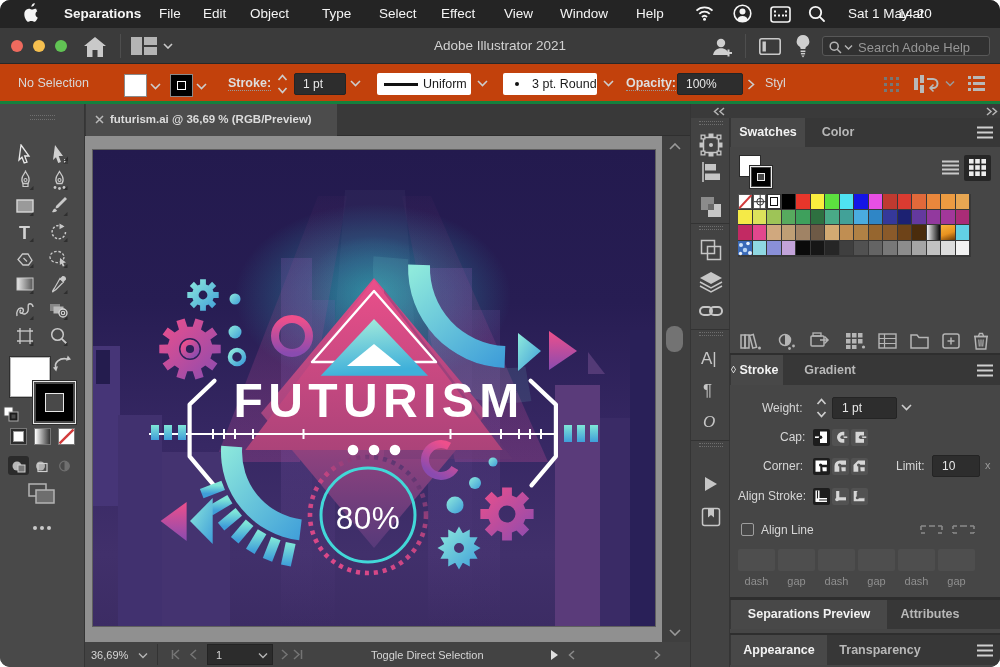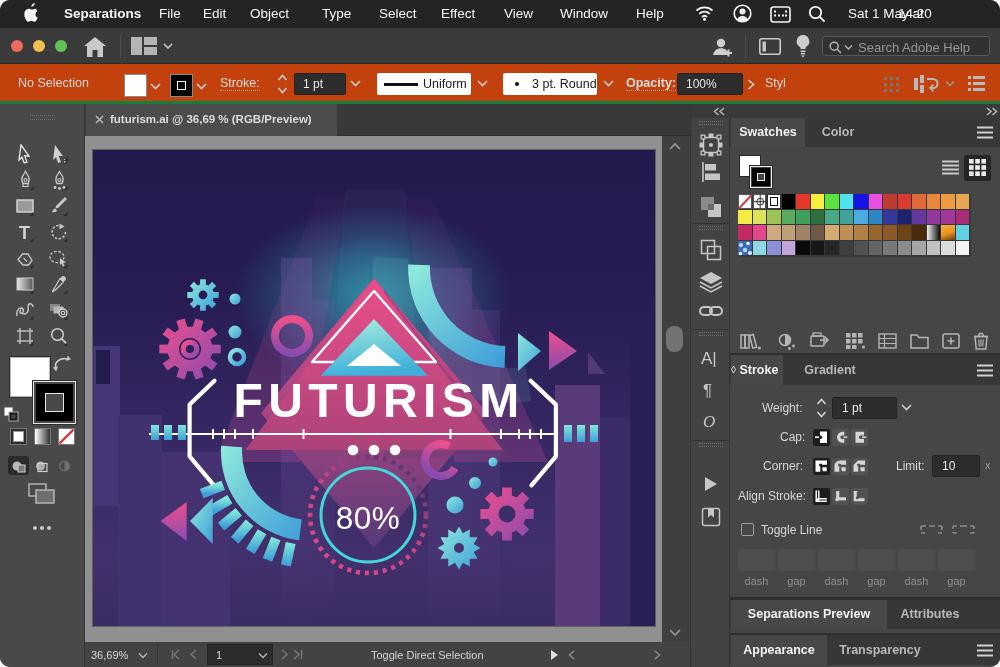--- a/index.html
+++ b/index.html
@@ -104,6 +104,7 @@
     <svg class="abs" style="left:163px;top:15px" width="10" height="6" viewBox="0 0 10 6">
         <path d="M1 1 L5 5 L9 1" fill="none" stroke="#c9c9c9" stroke-width="1.6"></path>
       </svg>
+    <div class="abs" style="left:0;top:10px;width:1000px;text-align:center;color:#d2d2d2;font-size:13.5px">Adobe Illustrator 2021</div>
     <svg class="abs" style="left:711px;top:8px" width="24" height="22" viewBox="0 0 24 22">
         <circle cx="10" cy="7" r="4.2" fill="#cfcfcf"></circle>
         <path d="M2 19c.9-4.5 3.8-6.8 8-6.8s7.1 2.3 8 6.8z" fill="#cfcfcf"></path>

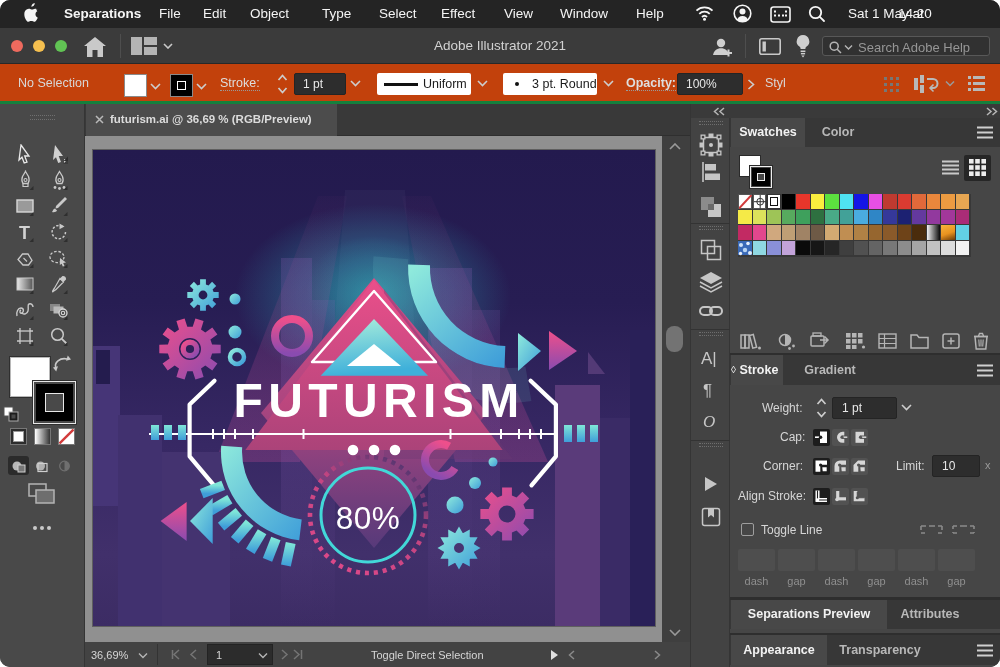--- a/index.html
+++ b/index.html
@@ -144,7 +144,7 @@
     <svg class="abs" style="left:196px;top:19px" width="11" height="7" viewBox="0 0 11 7">
         <path d="M1 1 L5.5 5.5 L10 1" fill="none" stroke="#cdcdcd" stroke-width="1.6"></path>
       </svg>
-    <span class="abs" style="left:220px;top:12px;font-weight:normal;border-bottom:1px dotted #9a9a9a">Stroke:</span>
+    <span class="abs" style="left:228px;top:12px;font-weight:bold;border-bottom:1px dotted #9a9a9a">Stroke:</span>
     <svg class="abs" style="left:276px;top:9px" width="13" height="22" viewBox="0 0 13 22">
         <path d="M2.5 7 L6.5 2.5 L10.5 7" fill="none" stroke="#cdcdcd" stroke-width="1.7"></path>
         <path d="M2.5 15 L6.5 19.5 L10.5 15" fill="none" stroke="#cdcdcd" stroke-width="1.7"></path>

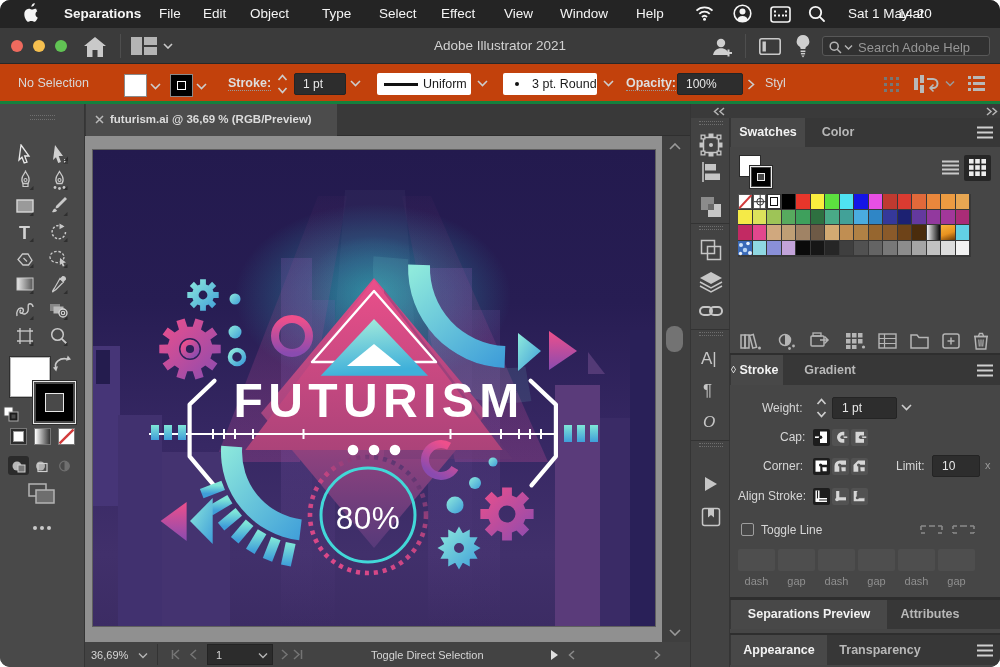--- a/index.html
+++ b/index.html
@@ -913,7 +913,7 @@
           </svg>
         </div>
 <div class="abs" style="left:11px;top:138px;width:13px;height:13px;border:1px solid #9e9e9e;border-radius:2px"></div>
-<span class="abs" style="left:31px;top:138px">Toggle Line</span>
+<span class="abs" style="left:31px;top:138px">Align Line</span>
 <div class="abs" style="left:189px;top:136px;width:25px;height:18px">
           <svg width="25" height="18" style="position:absolute">
             <g stroke="#8a8a8a" stroke-width="1.6" fill="none">

